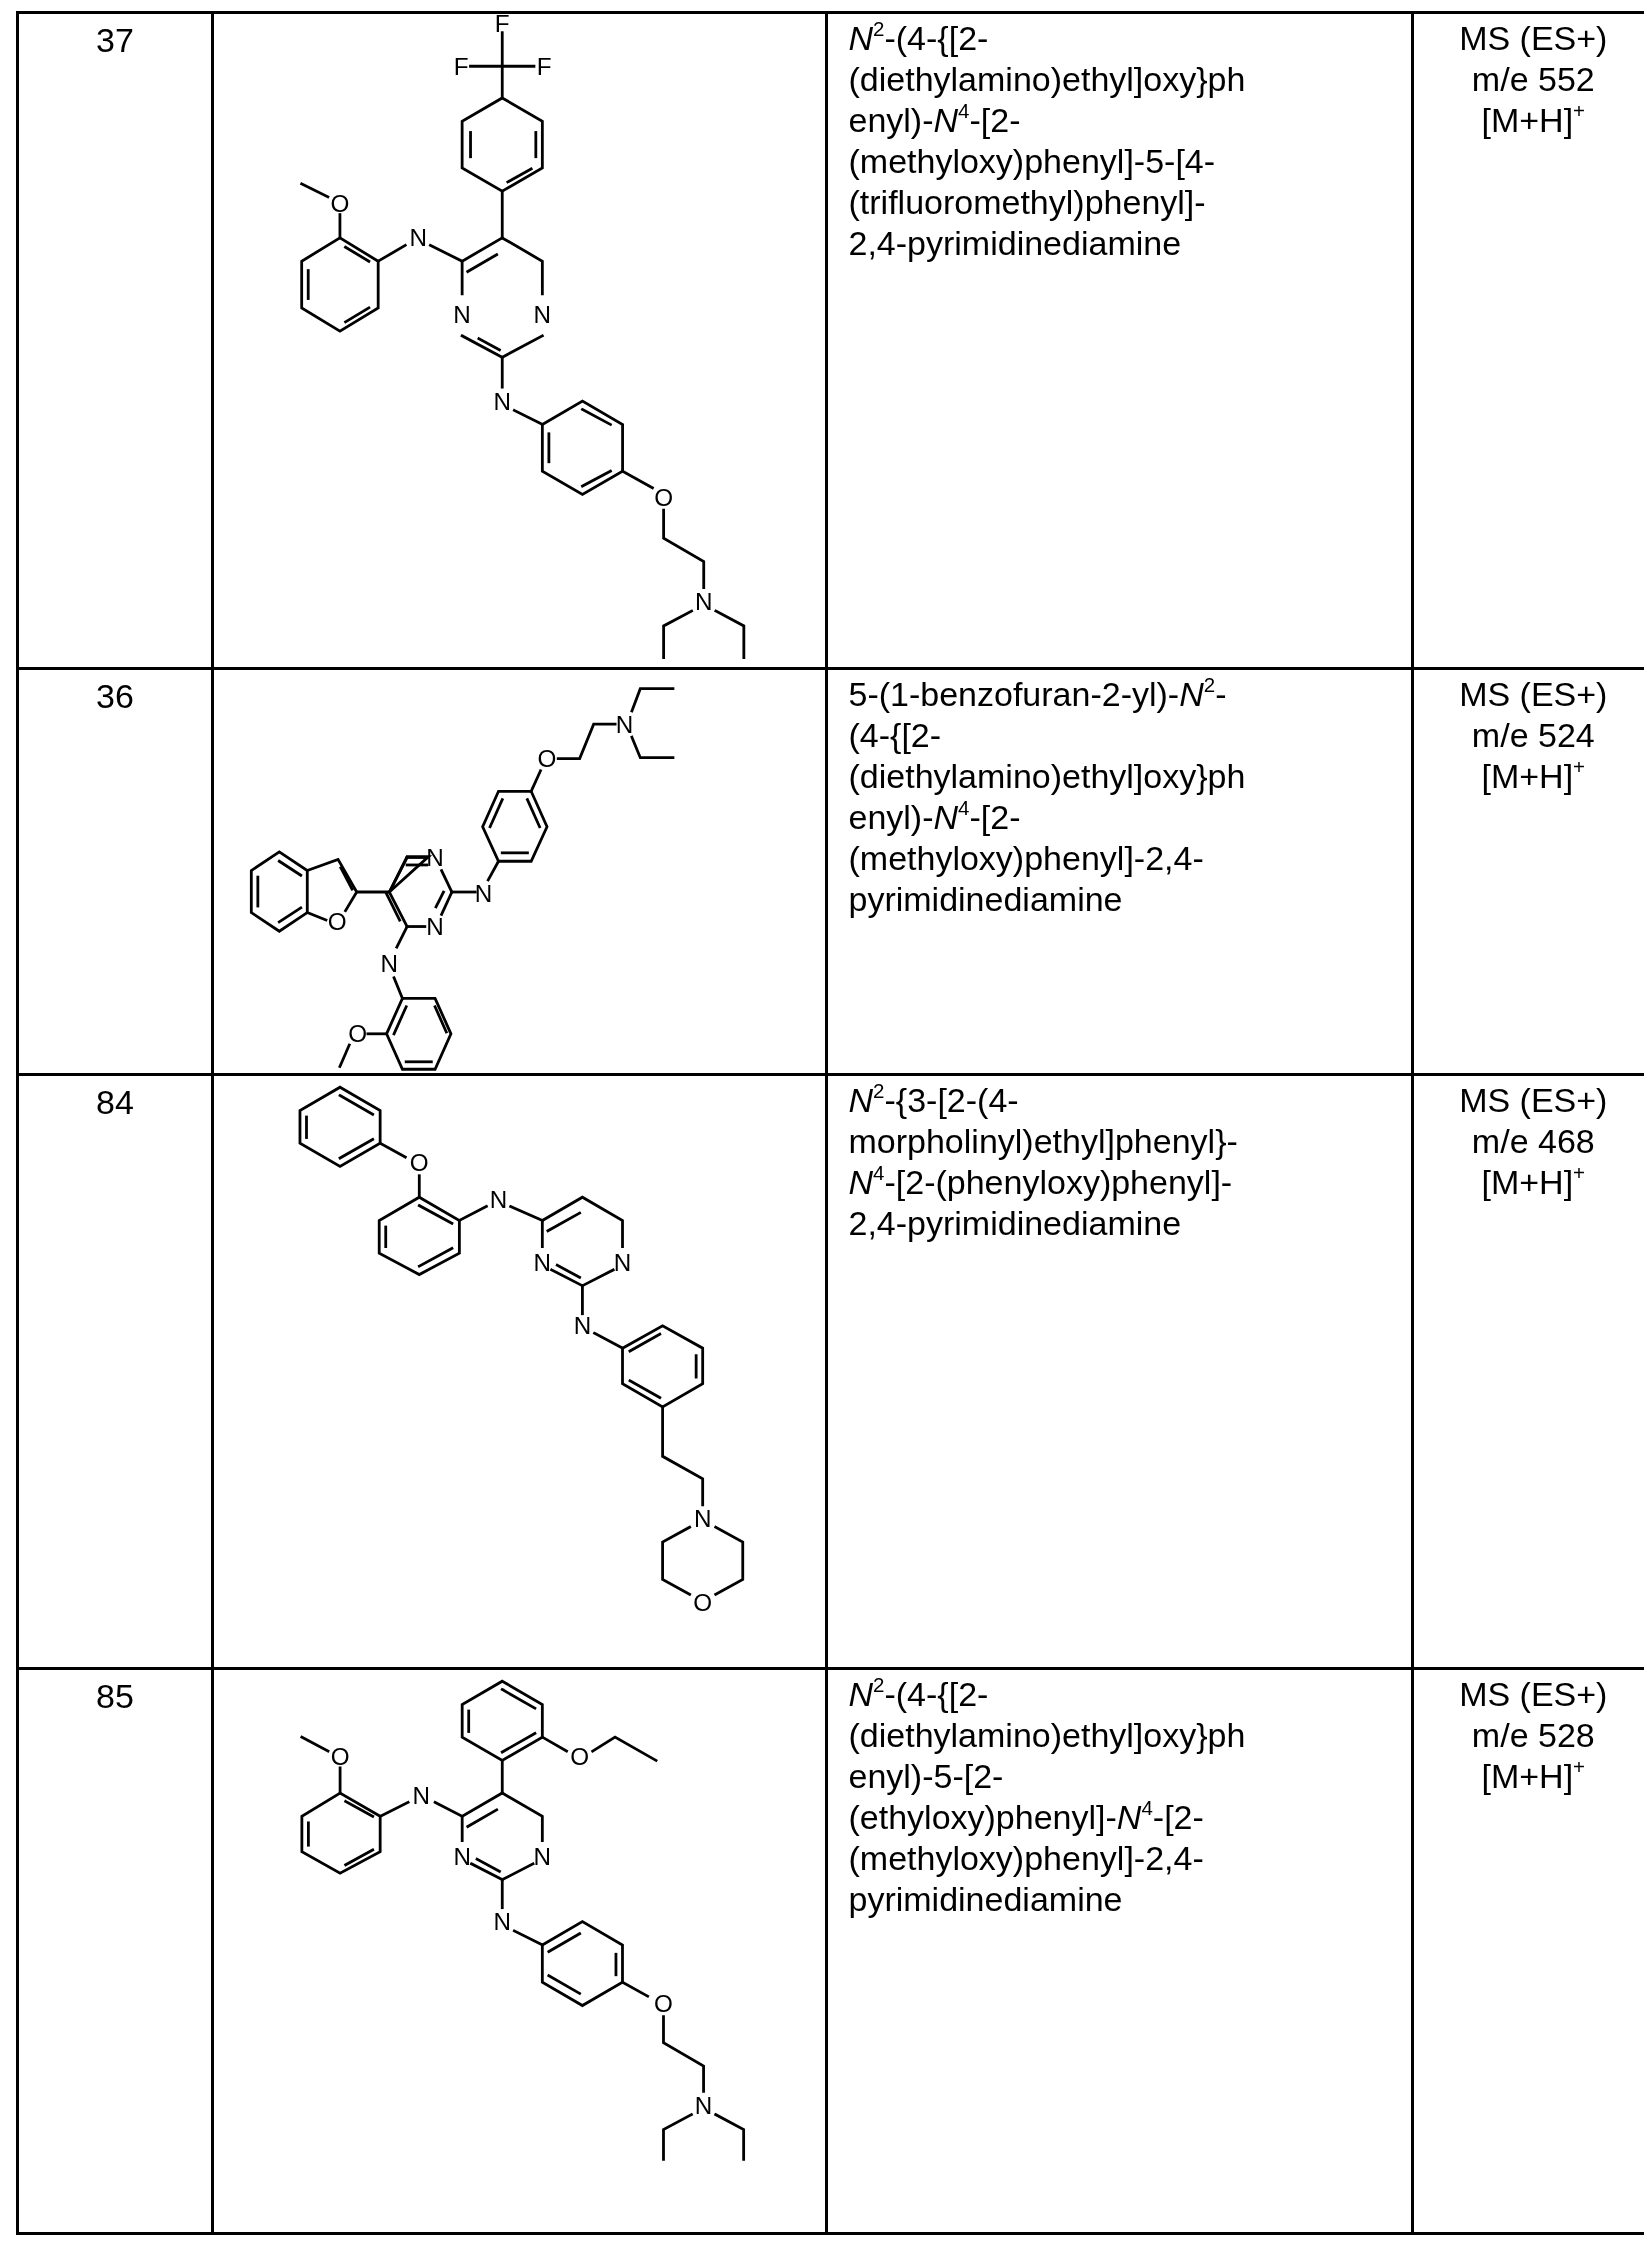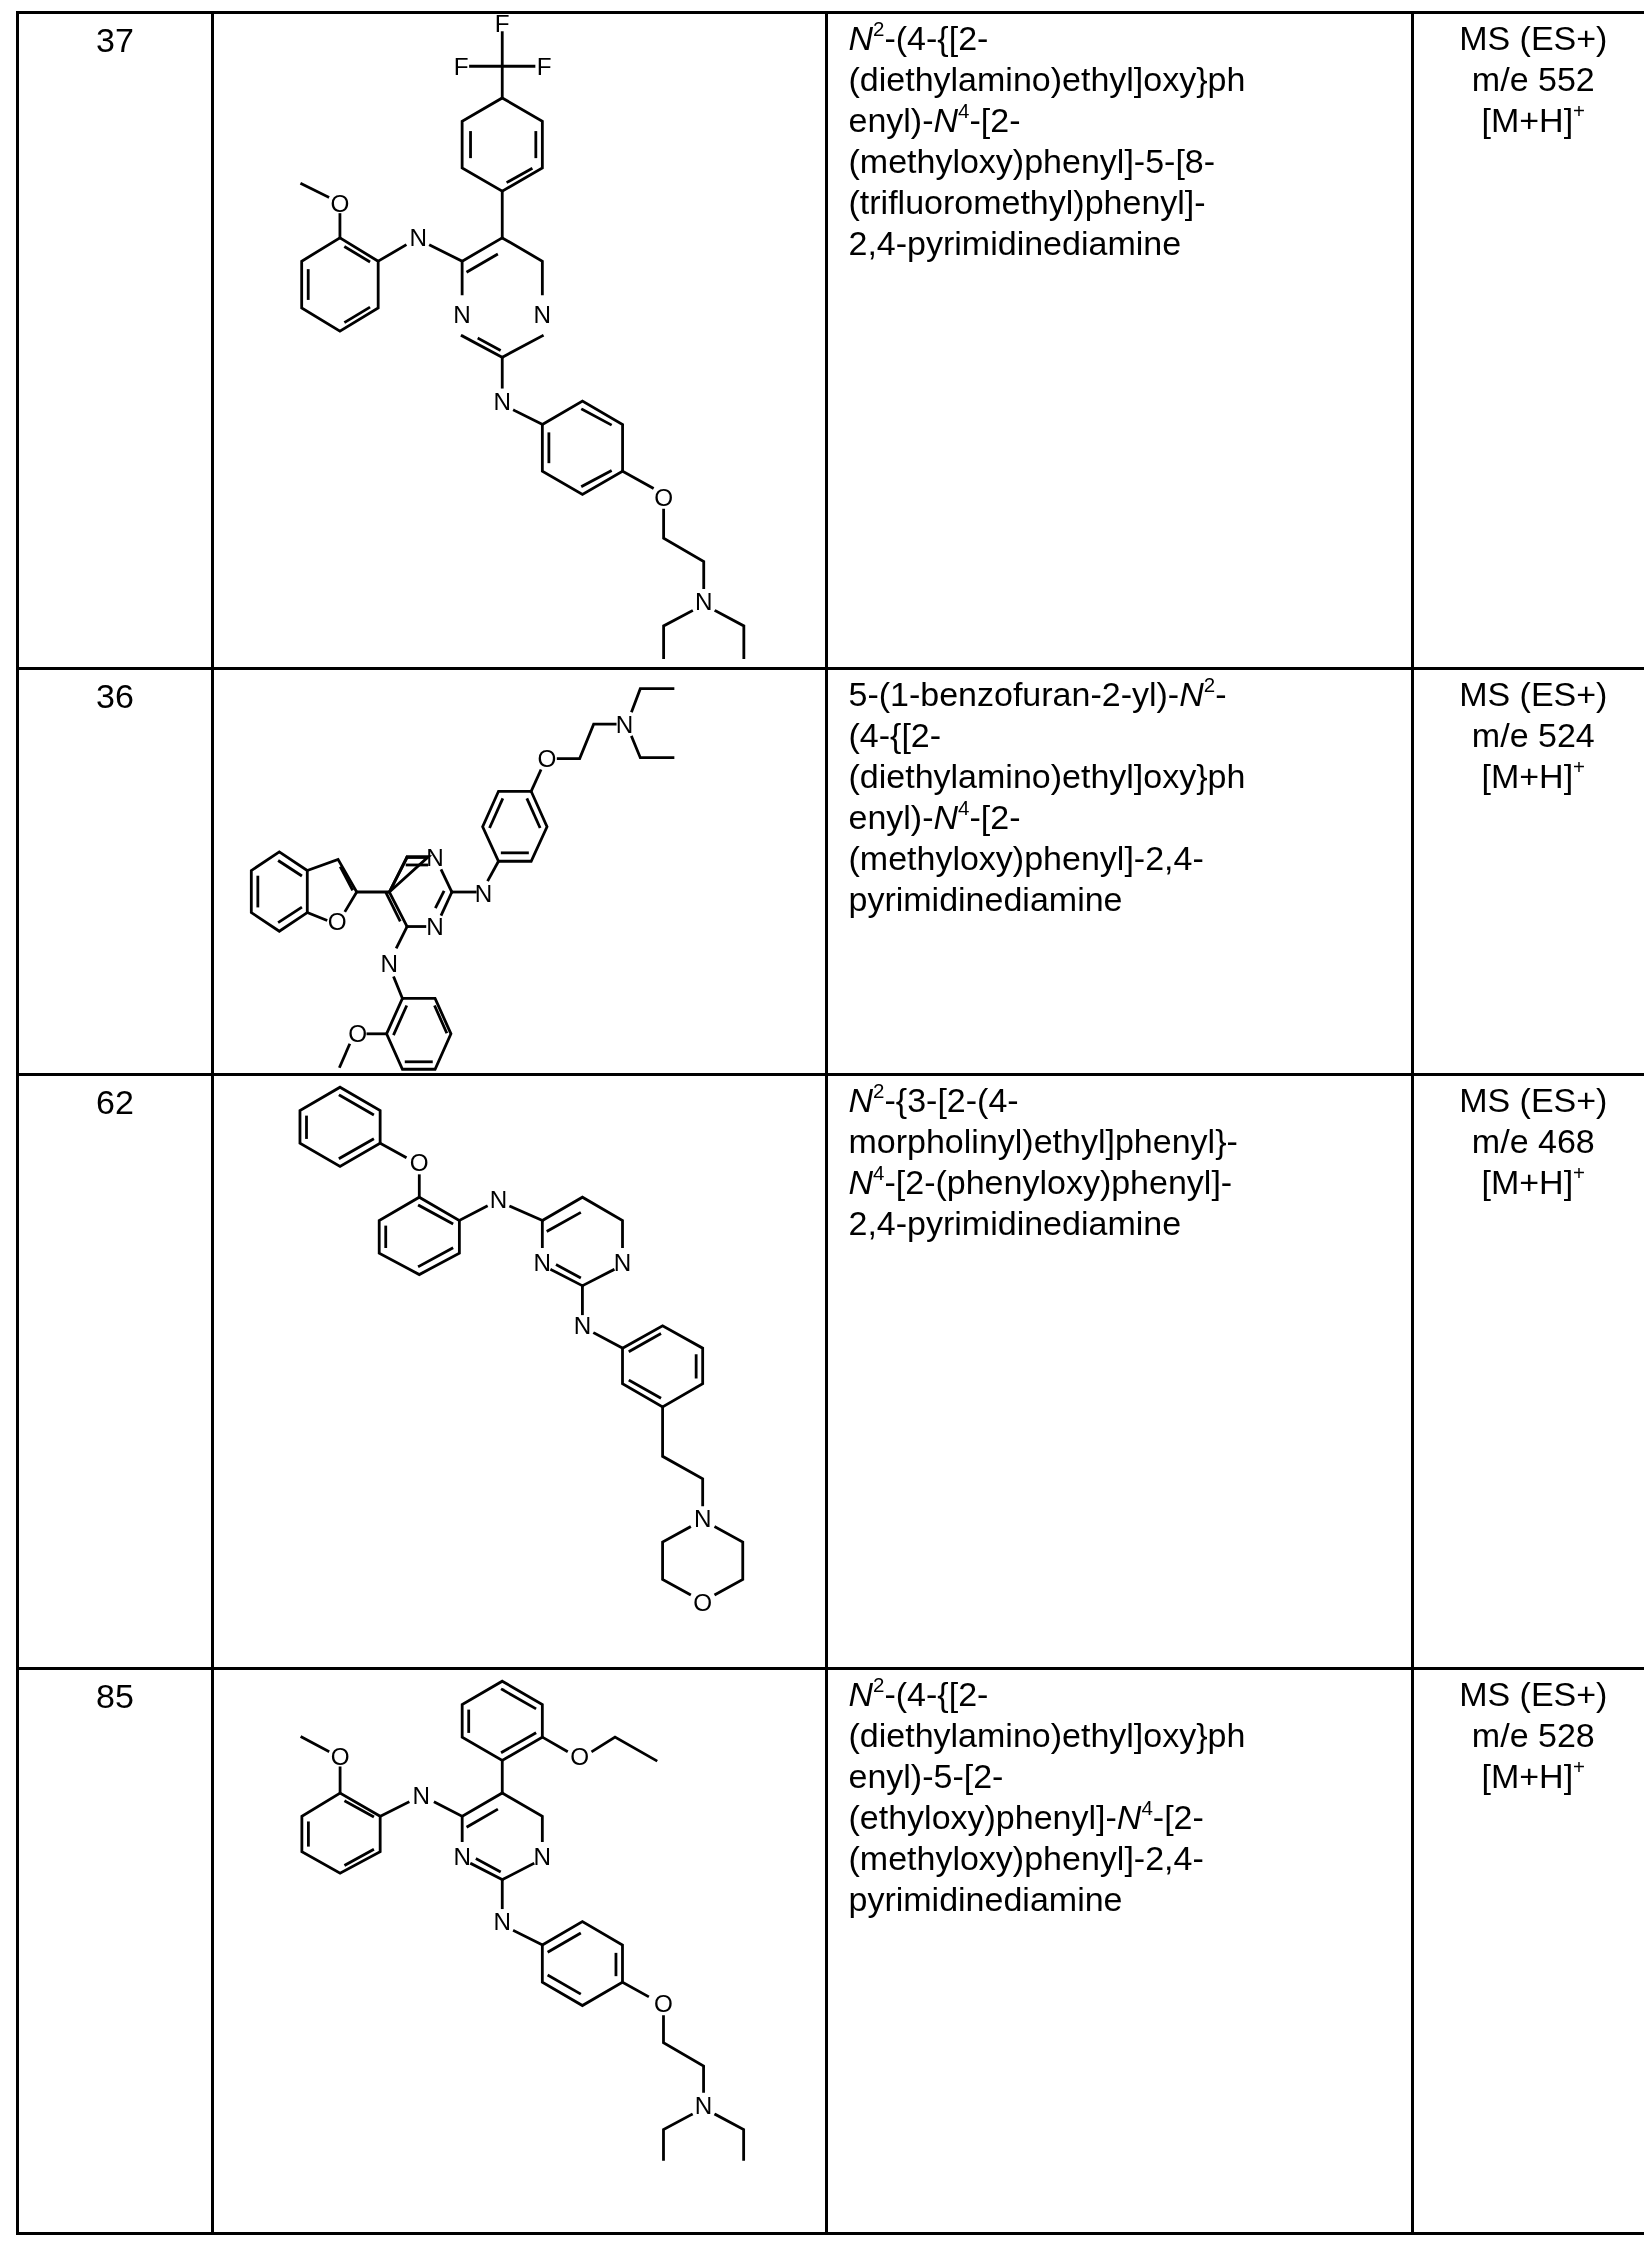--- a/index.html
+++ b/index.html
@@ -83,7 +83,7 @@
       <span class="line"><i>N</i><sup>2</sup><span>-(4-{[2-</span></span>
       <span class="line">(diethylamino)ethyl]oxy}ph</span>
       <span class="line"><span>enyl)-</span><i>N</i><sup>4</sup><span>-[2-</span></span>
-      <span class="line">(methyloxy)phenyl]-5-[8-</span>
+      <span class="line">(methyloxy)phenyl]-5-[4-</span>
       <span class="line">(trifluoromethyl)phenyl]-</span>
       <span class="line">2,4-pyrimidinediamine</span>
     </td>

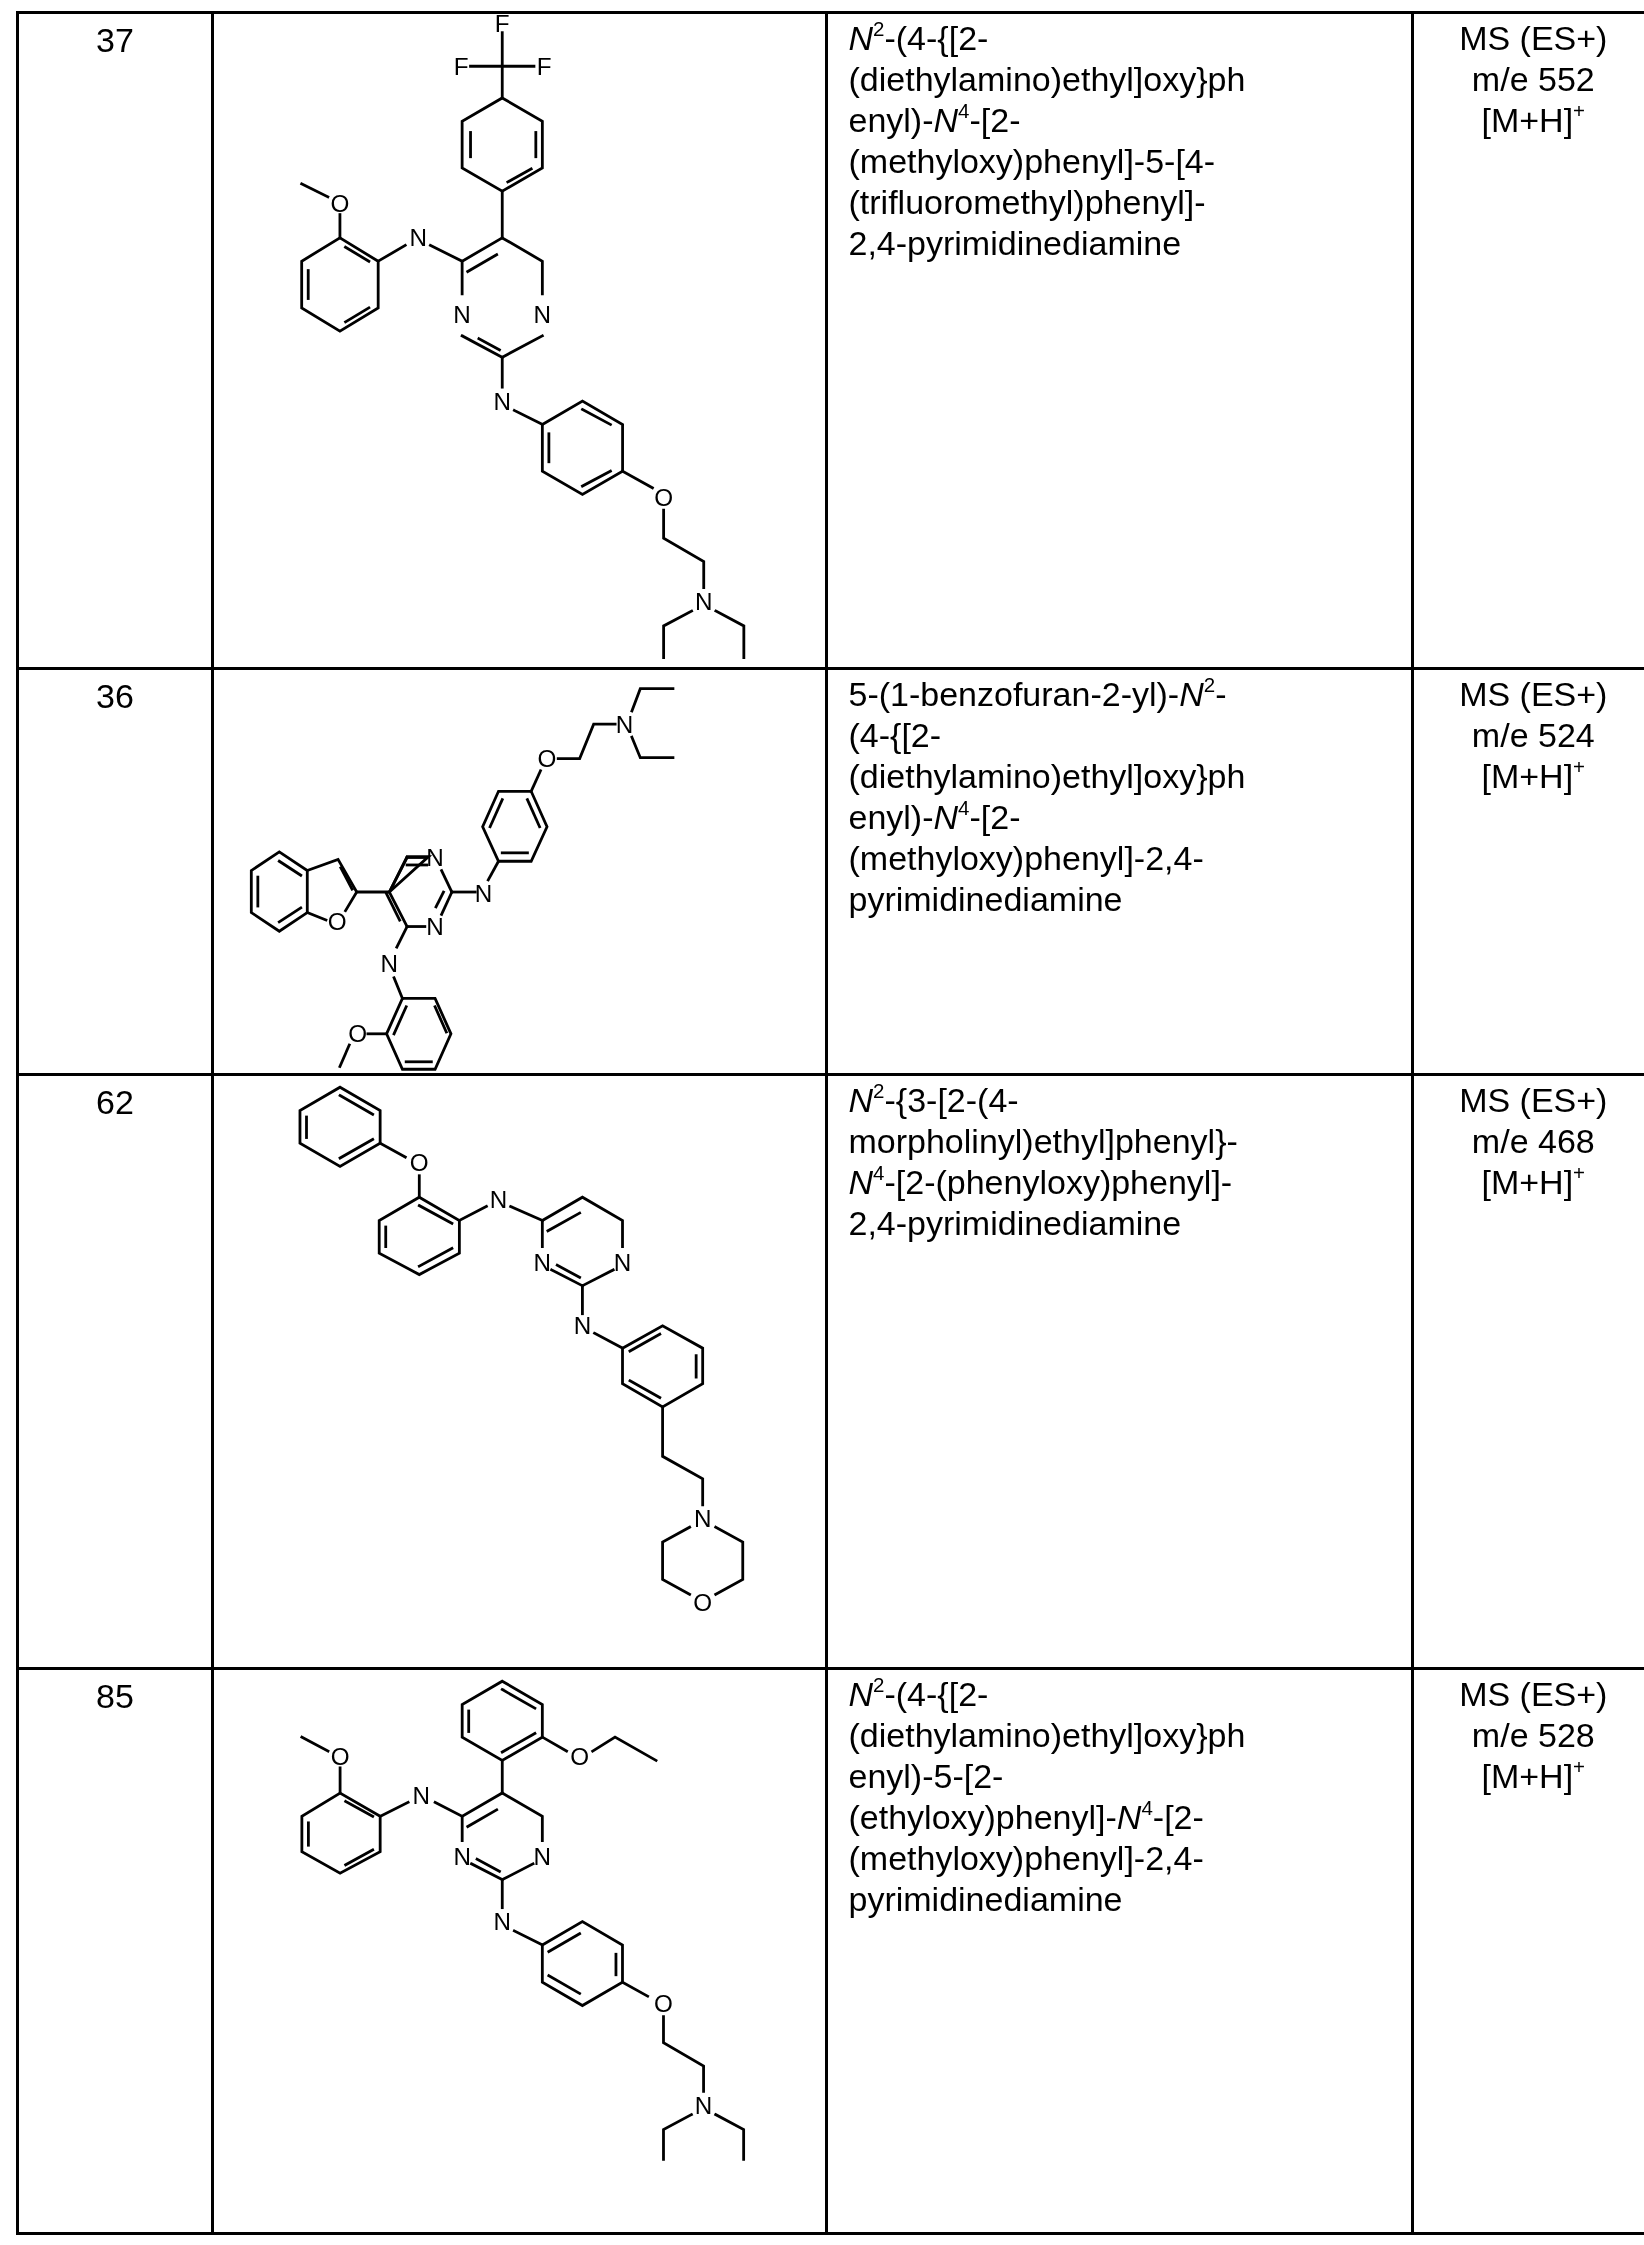--- a/index.html
+++ b/index.html
@@ -164,7 +164,7 @@
   </tr>
 
   <tr class="r84">
-    <td class="c-id">62</td>
+    <td class="c-id">84</td>
     <td class="c-struct">
       <svg width="611" height="591" viewBox="0 0 655 634">
 

